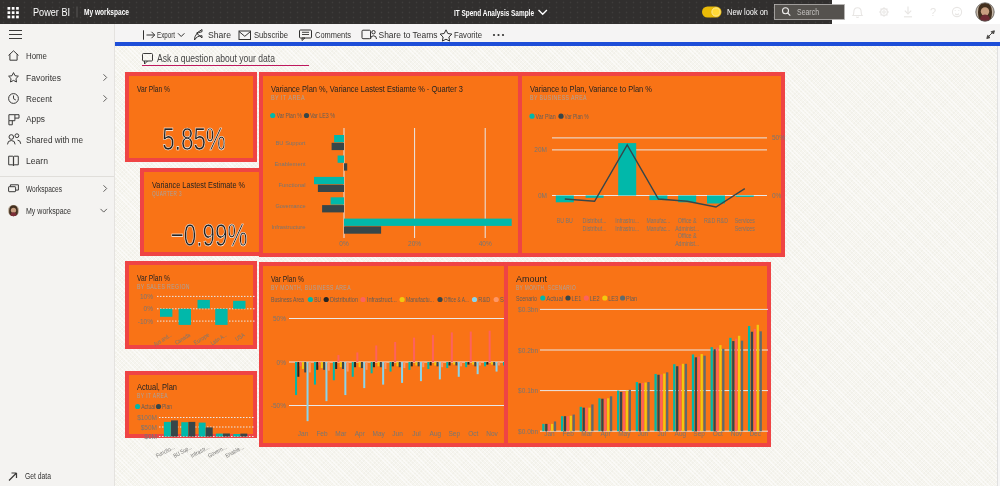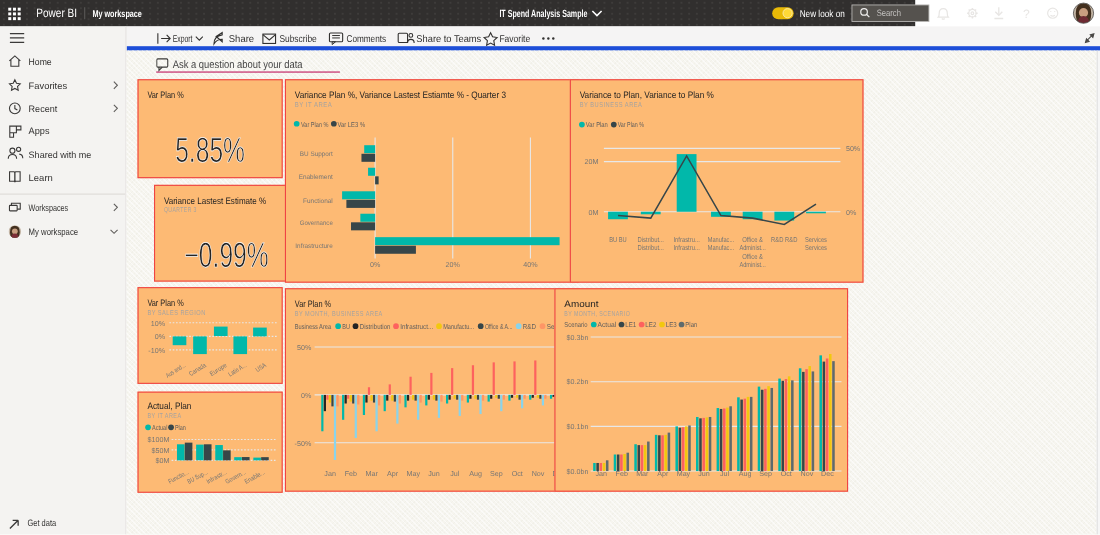--- a/index.html
+++ b/index.html
@@ -5,7 +5,7 @@
 html,body{width:1000px;height:486px;overflow:hidden}
 body{font-family:"Liberation Sans",sans-serif;position:relative;background:#fff}
 .abs{position:absolute}
-.card{position:absolute;background:#fdba74;border:1px solid #ef4444;box-shadow:0 0 1px rgba(0,0,0,.04)}
+.card{position:absolute;background:#f97316;border:4px solid #ef4444;box-shadow:0 0 1px rgba(0,0,0,.04)}
 svg{position:absolute;left:0;top:0}
 svg text{font-family:"Liberation Sans",sans-serif}
 </style></head><body>

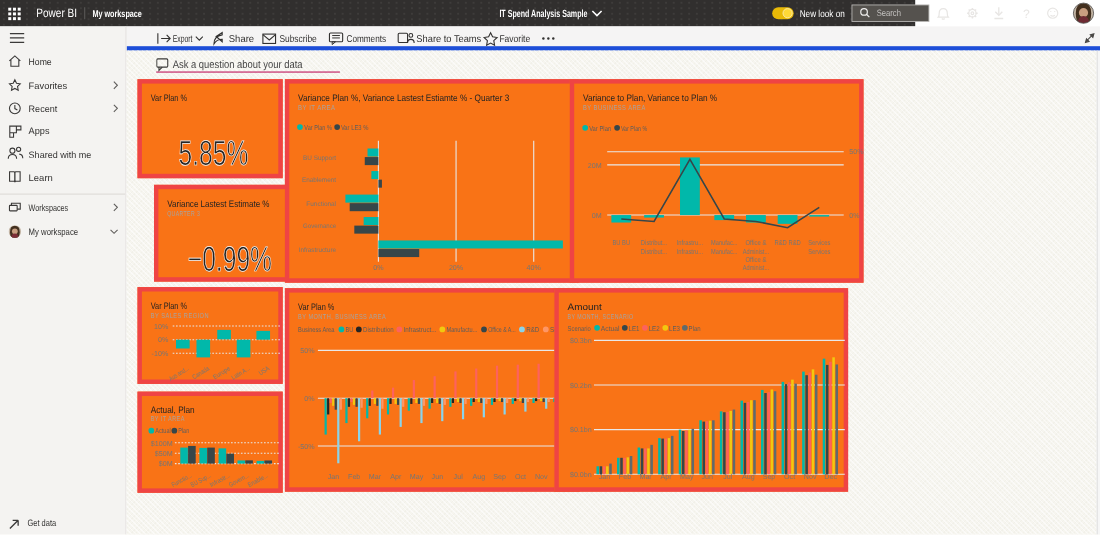--- a/index.html
+++ b/index.html
@@ -311,7 +311,7 @@
 </svg>
   </div>
 
-<div class="card" style="left:125px;top:356px;width:132px;height:92px">
+<div class="card" style="left:125px;top:371px;width:132px;height:67px">
 <svg width="130" height="84">
 <text x="8" y="15" font-size="8.5" fill="#252423" textLength="40" lengthAdjust="spacingAndGlyphs">Actual, Plan</text>
       <text x="8" y="23" font-size="6.5" fill="#a6a3a0" textLength="31" lengthAdjust="spacingAndGlyphs" letter-spacing="0.55">BY IT AREA</text>

